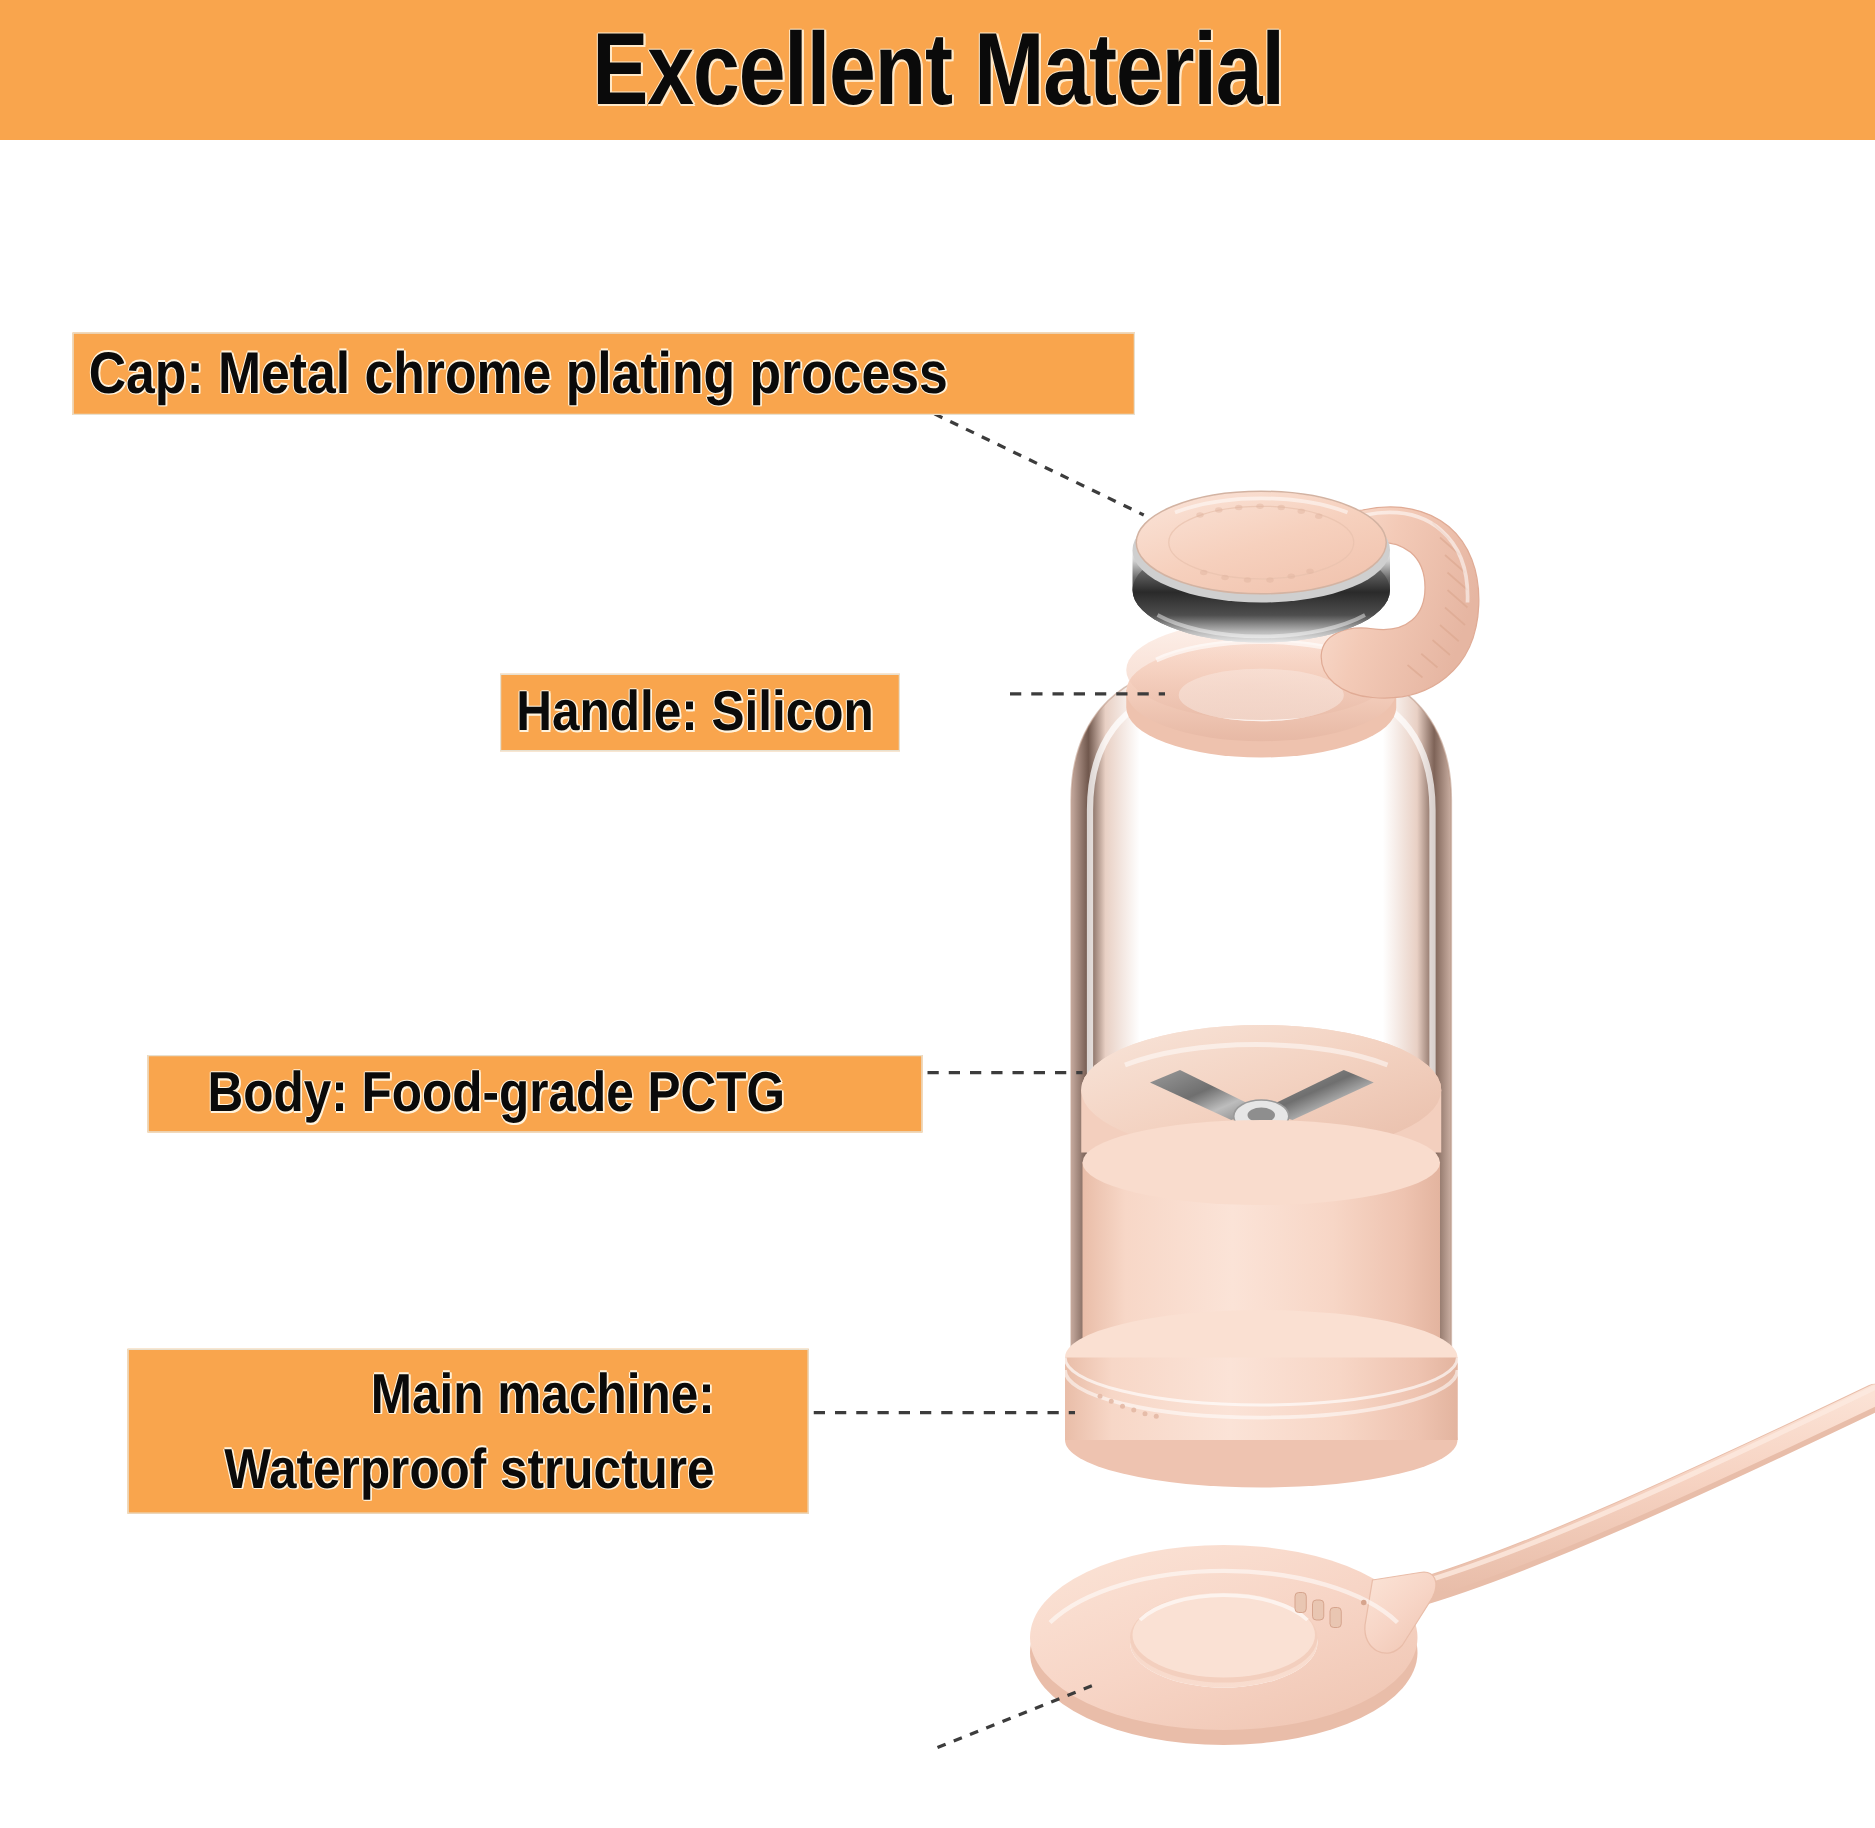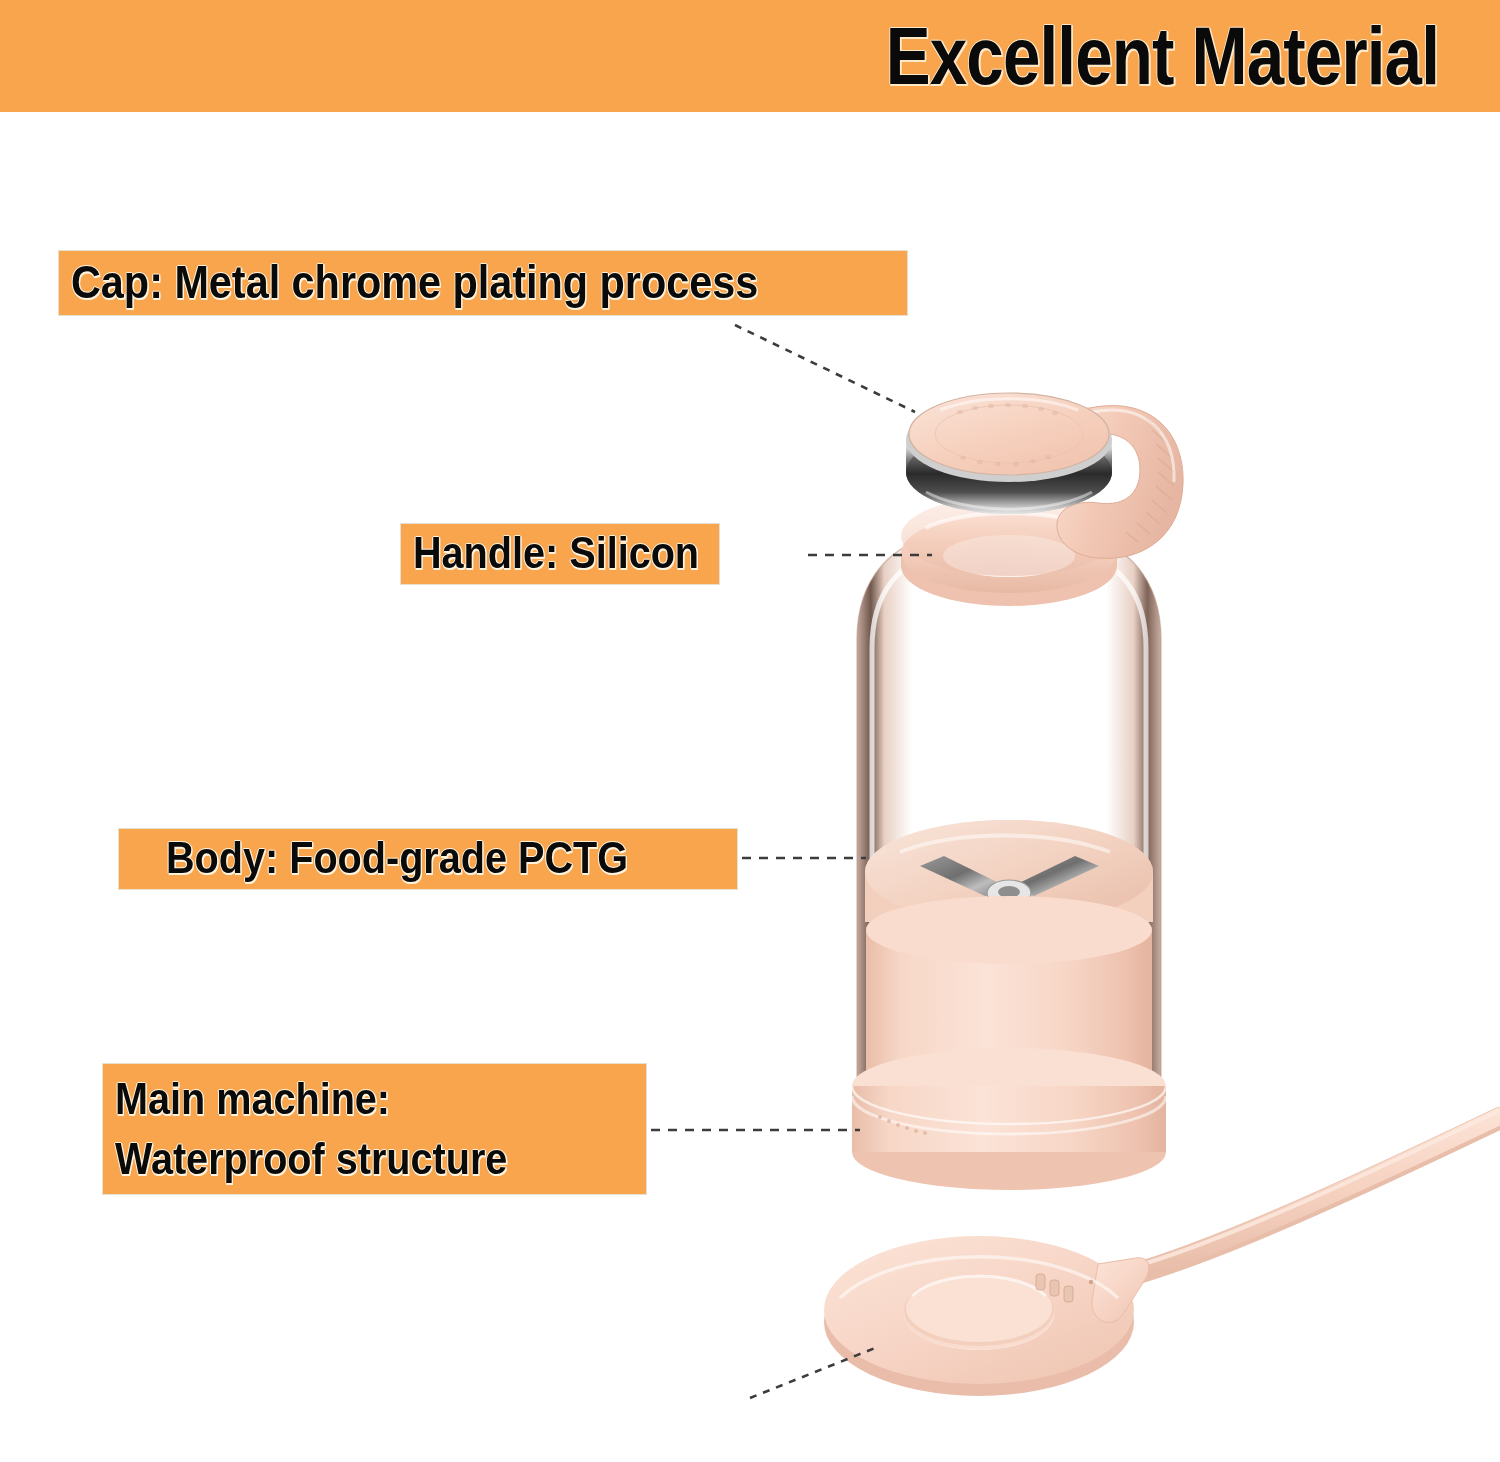--- a/index.html
+++ b/index.html
@@ -32,7 +32,7 @@
     background: #f9a54d;
     display: flex;
     align-items: center;
-    justify-content: flex-end;
+    justify-content: center;
   }
   .header-title {
     font-family: "Liberation Sans Narrow", "Liberation Sans", sans-serif;

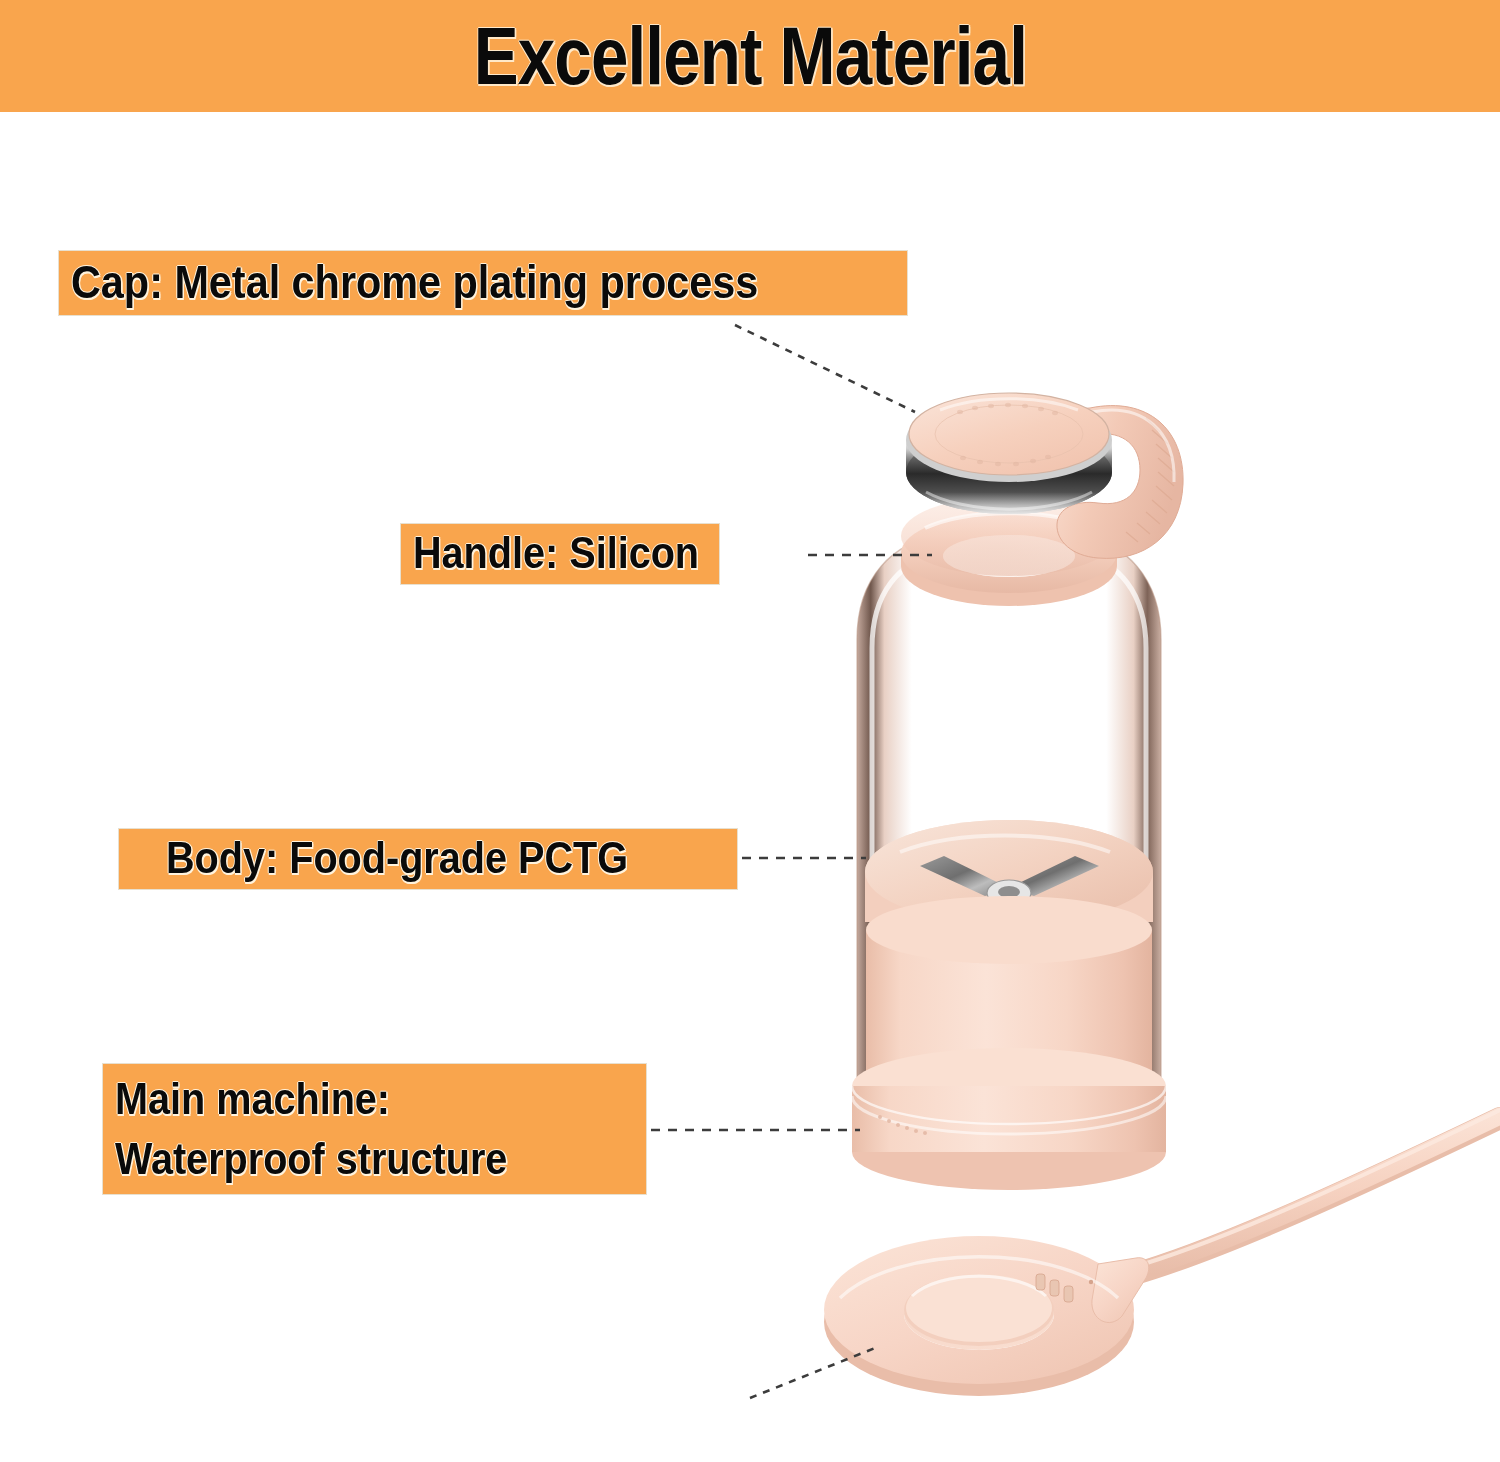--- a/index.html
+++ b/index.html
@@ -59,6 +59,7 @@
     flex-direction: column;
     justify-content: center;
     padding: 4px 12px 6px 12px;
+    margin-top: 16px;
   }
   .callout-line {
     font-family: "Liberation Sans Narrow", "Liberation Sans", sans-serif;

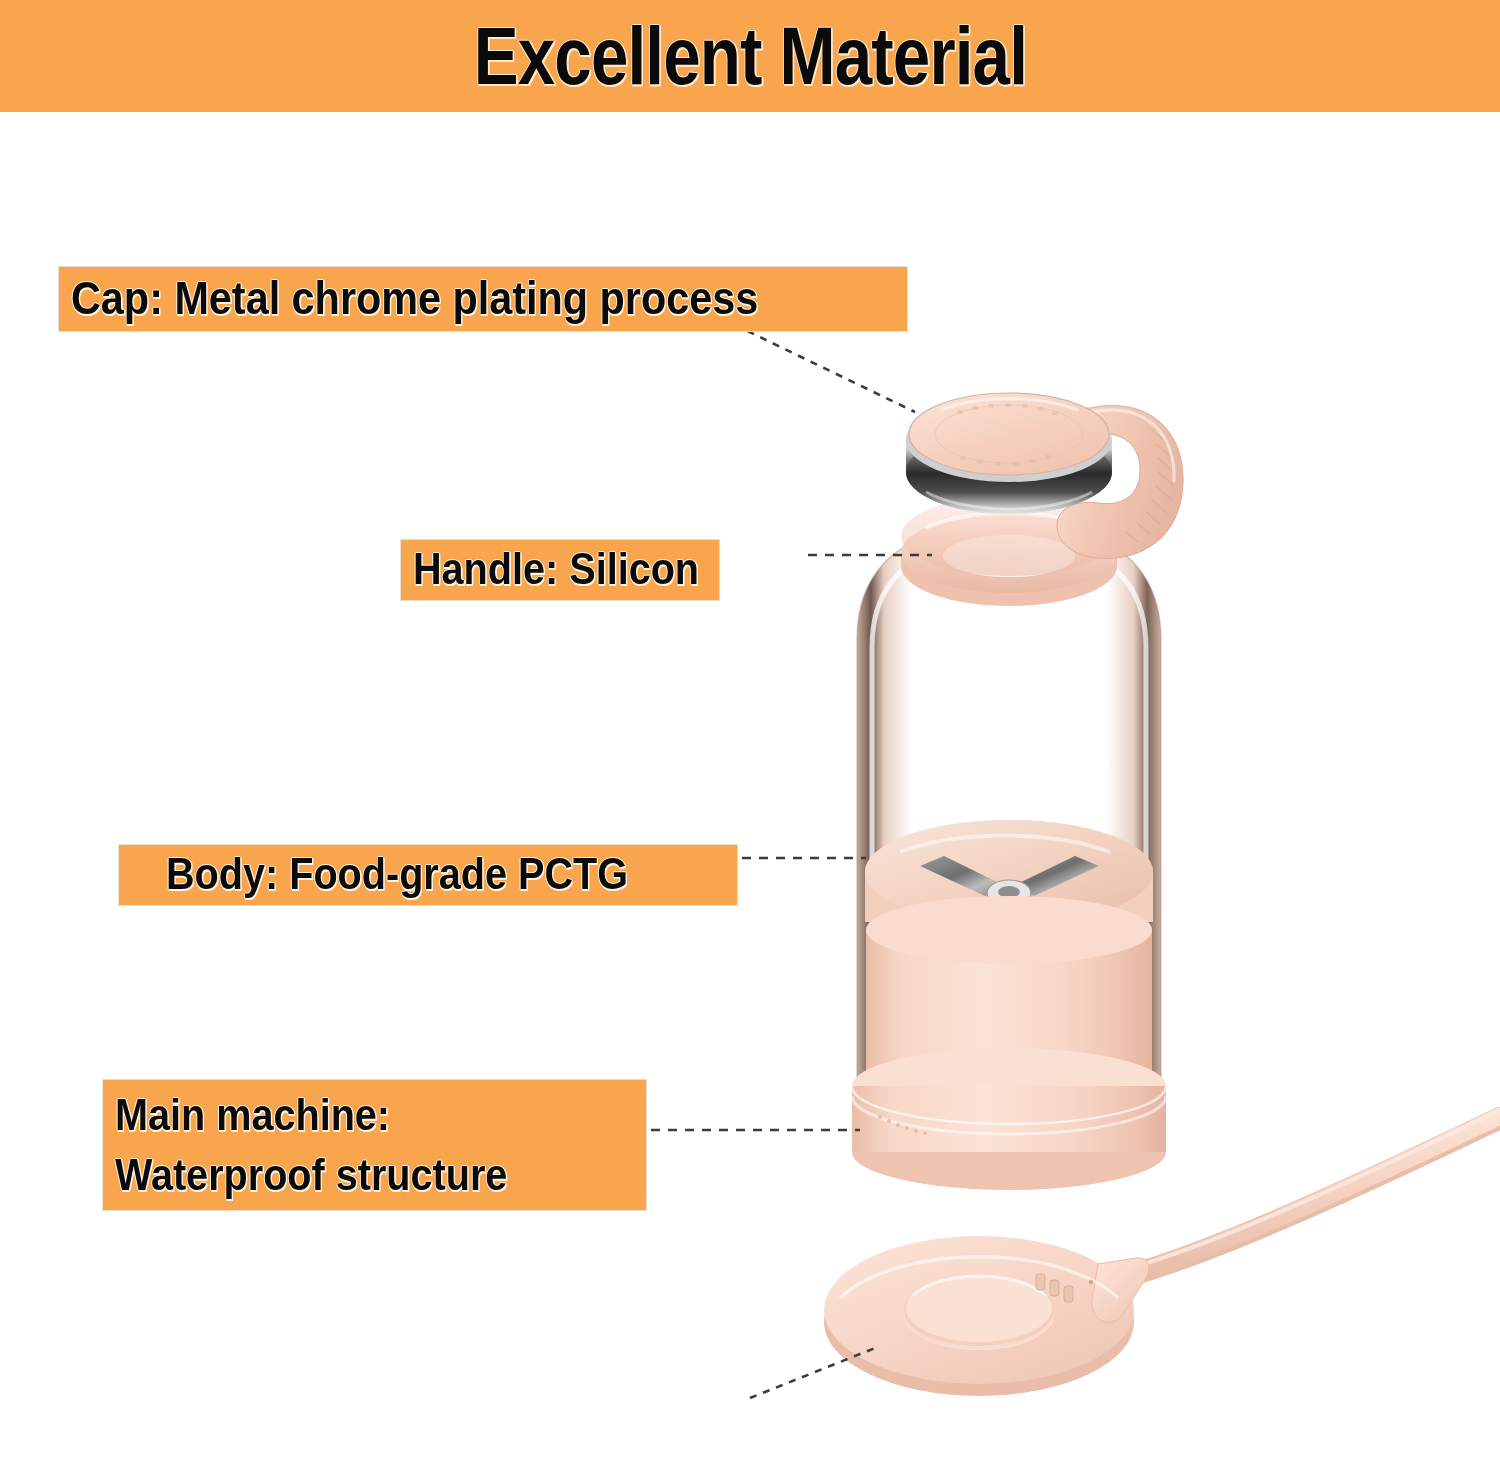--- a/index.html
+++ b/index.html
@@ -84,7 +84,7 @@
   #callout-body .callout-line { font-size: 45px; line-height: 52px; }
 
   #callout-machine   { left: 102px; top: 1063px; width: 545px;  height: 132px;
-                       padding-top: 4px; padding-bottom: 4px; }
+                       padding-top: 4px; padding-bottom: 4px; text-align: right; }
   #callout-machine .callout-line { font-size: 45px; line-height: 60px; }
 
   #callout-charger   { left: 14px;  top: 1398px; width: 900px;  height: 64px; }

